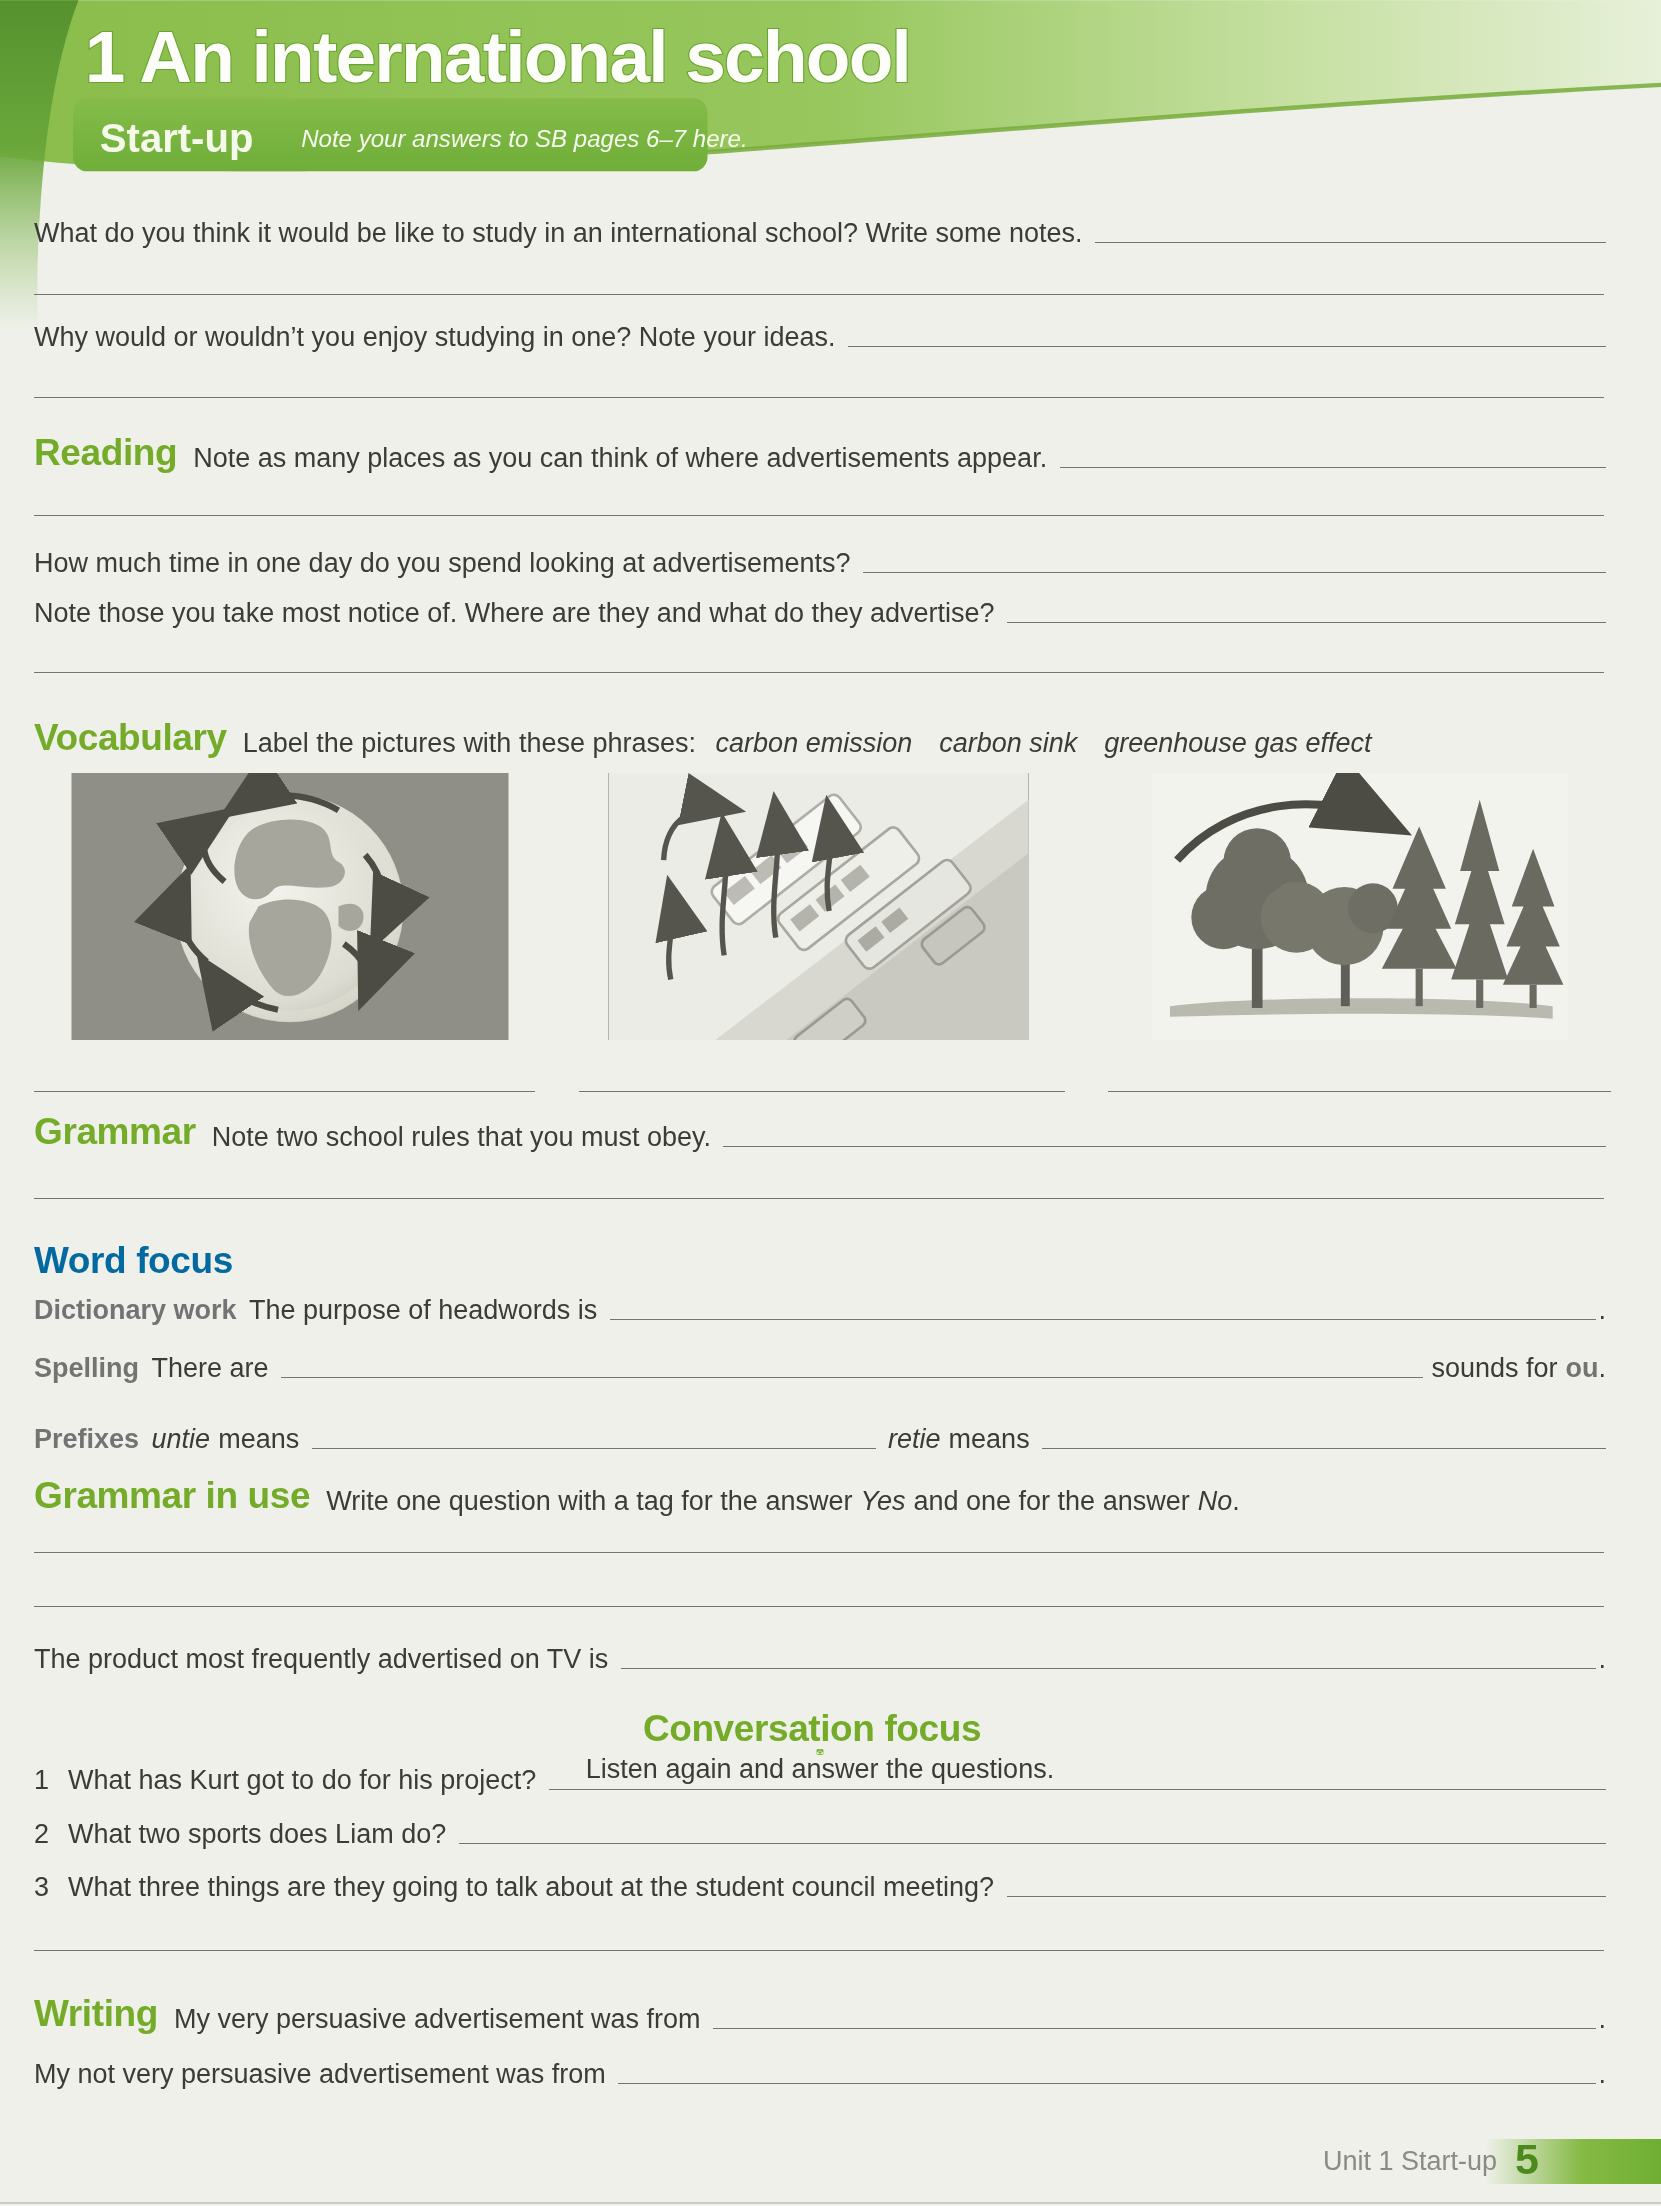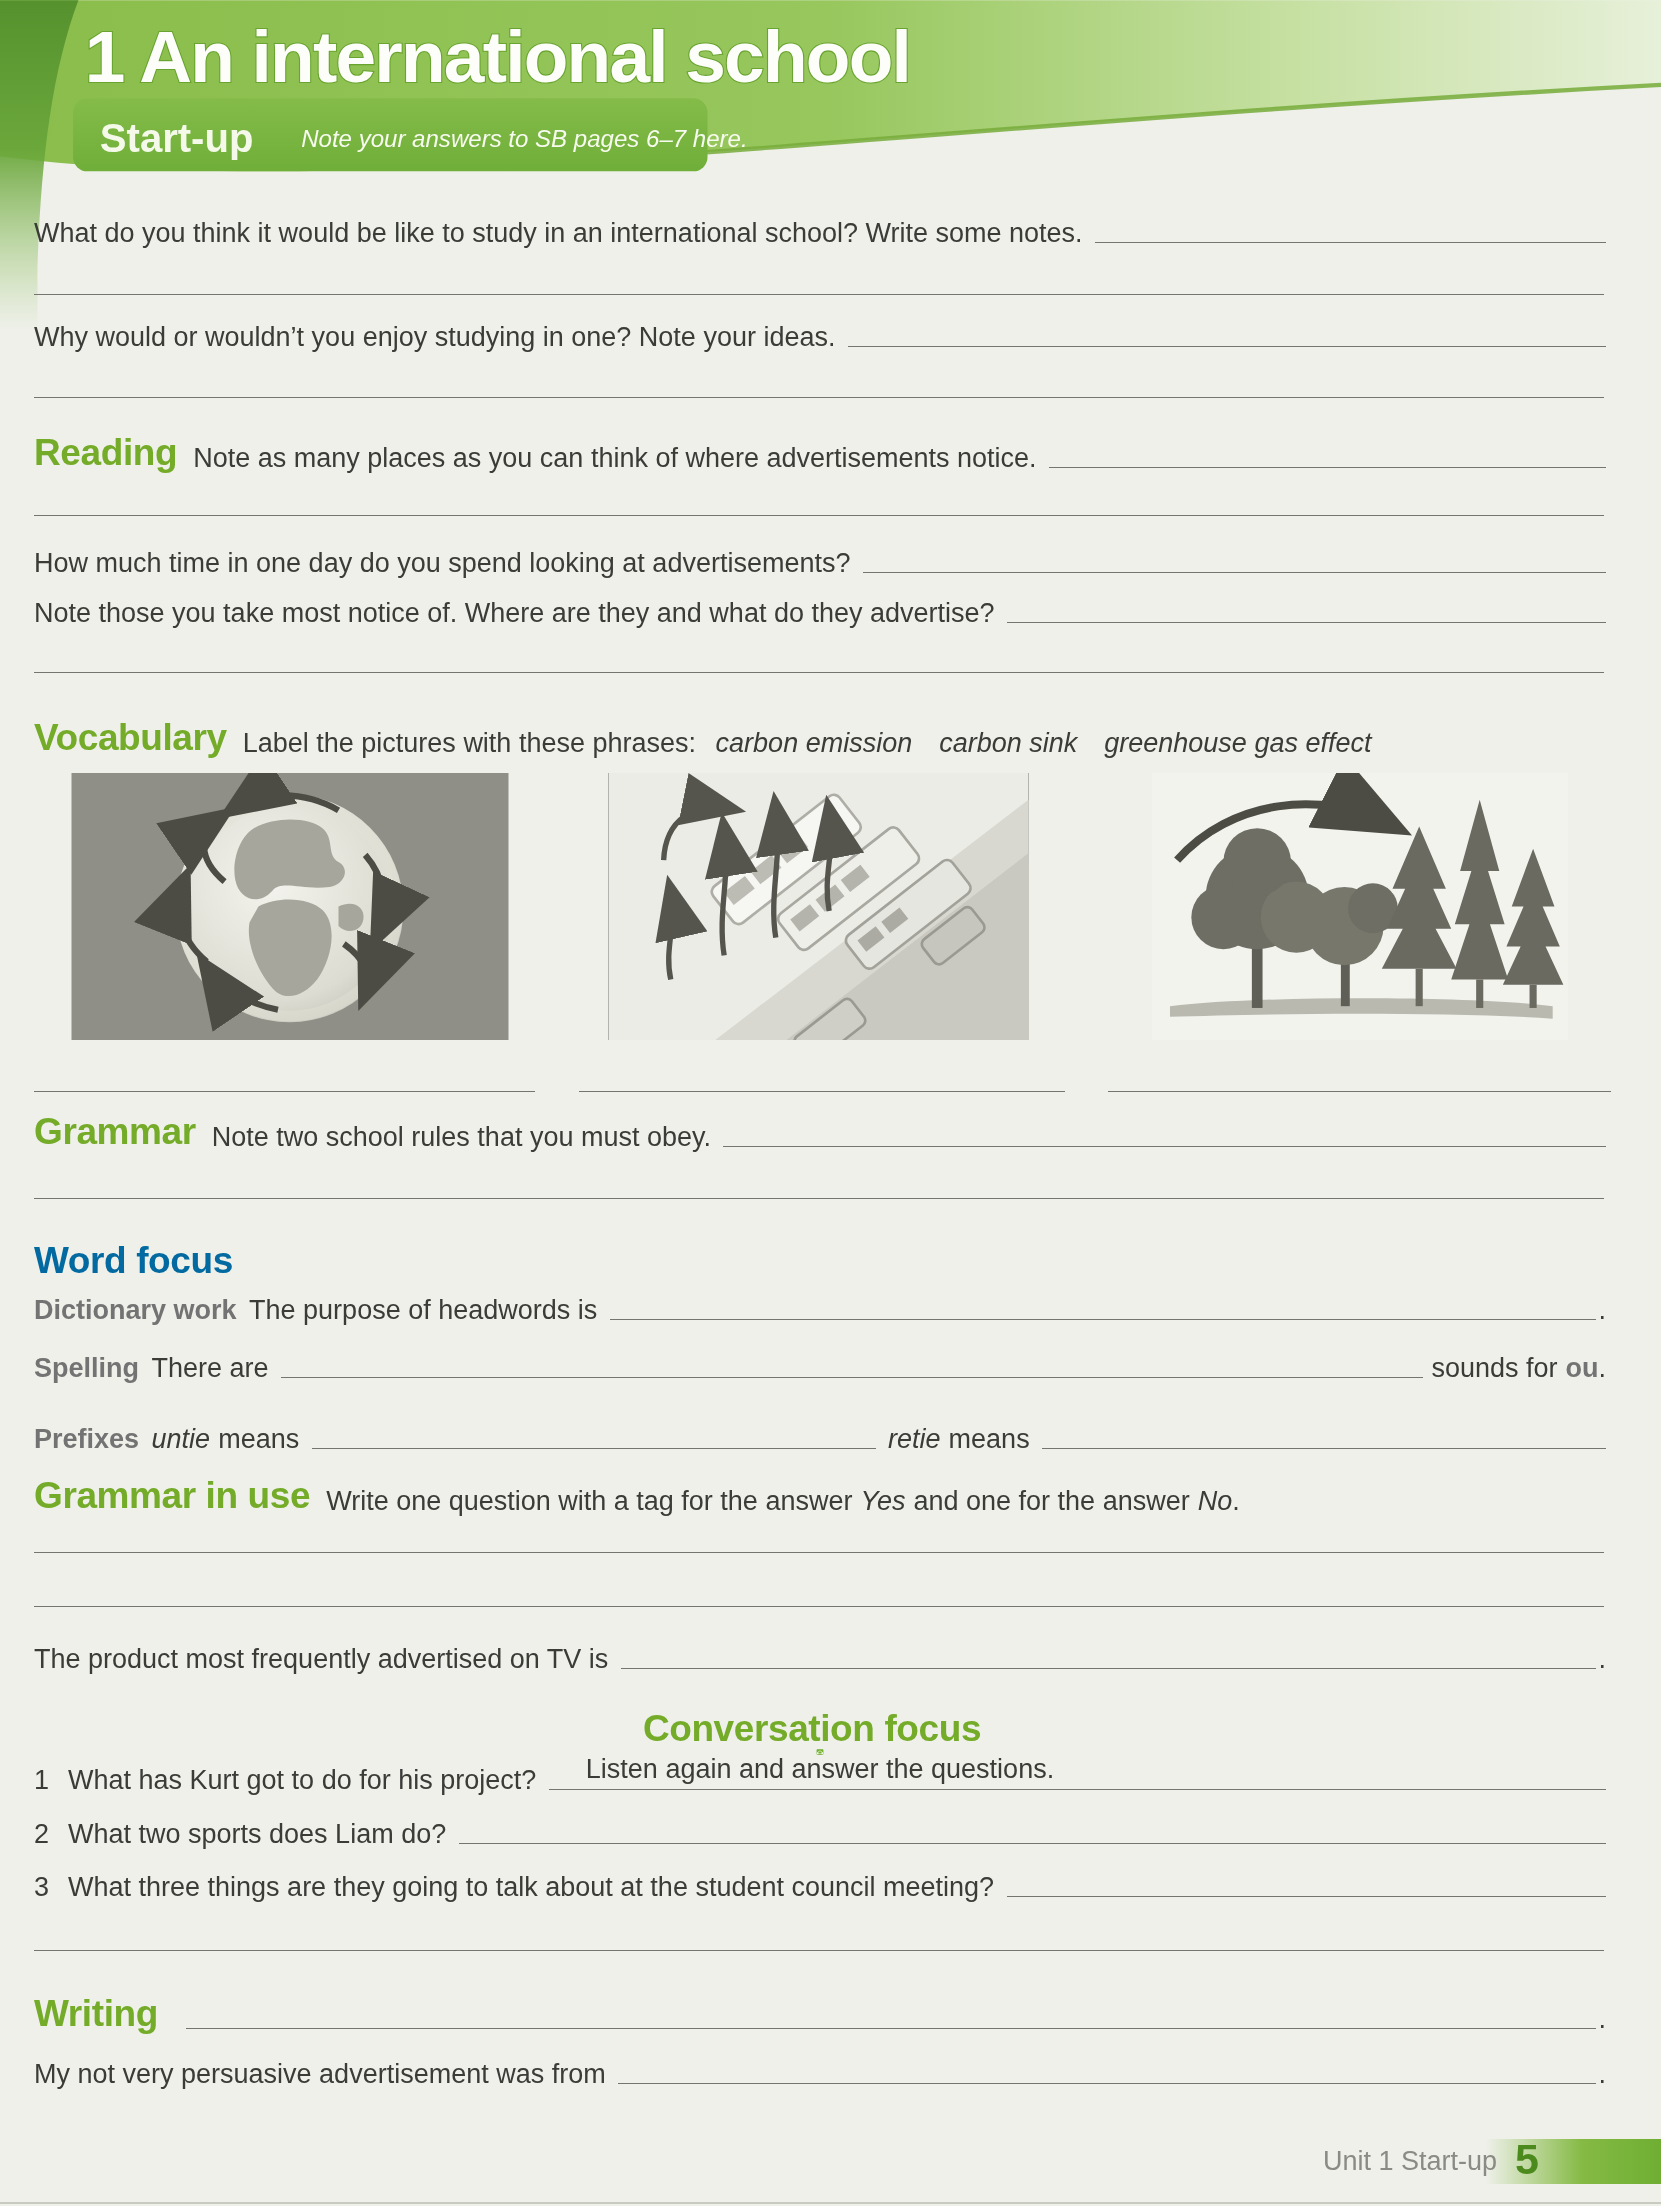--- a/index.html
+++ b/index.html
@@ -77,7 +77,7 @@
 
   <div class="row" style="top:433px">
     <span class="h">Reading</span>
-    <span class="t">Note as many places as you can think of where advertisements notice.</span>
+    <span class="t">Note as many places as you can think of where advertisements appear.</span>
     <span class="wline"></span>
   </div>
   <div class="fullline" style="top:515px"></div>

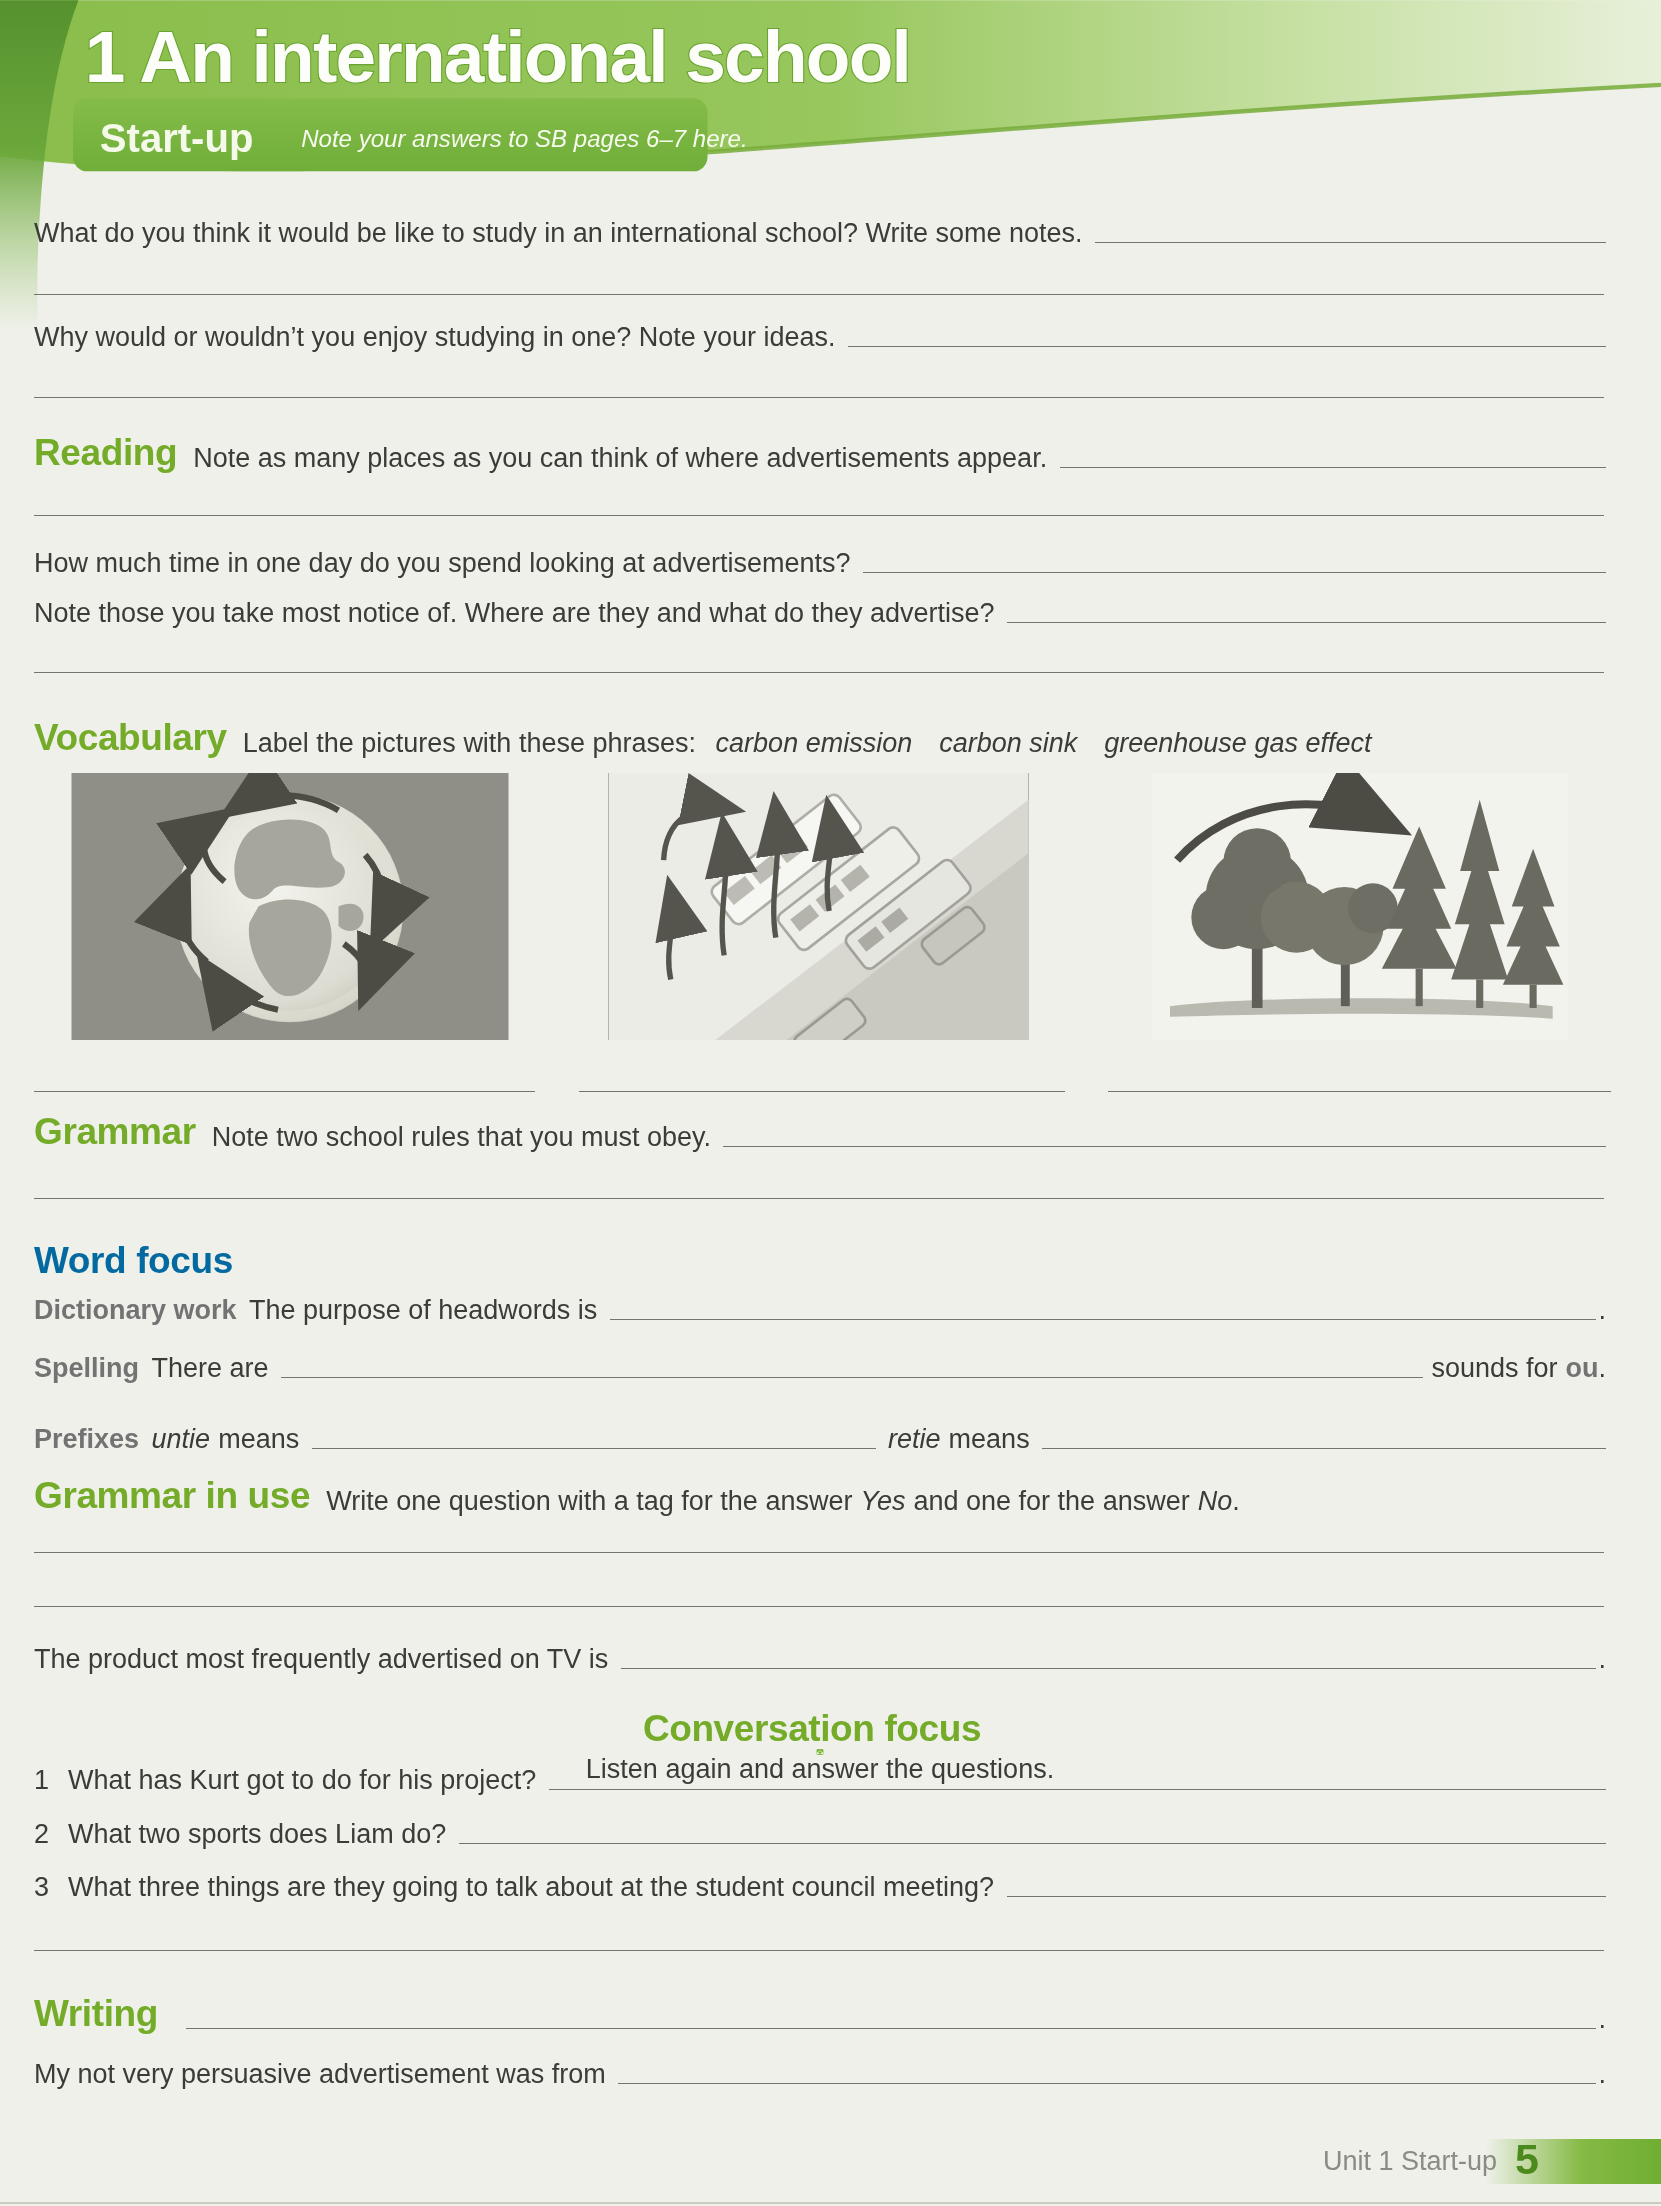--- a/index.html
+++ b/index.html
@@ -281,6 +281,7 @@
 
   <div class="row" style="top:1994px">
     <span class="h">Writing</span>
+    <span class="t">My very persuasive advertisement was from</span>
     <span class="wline"></span>
     <span class="suffix">.</span>
   </div>

